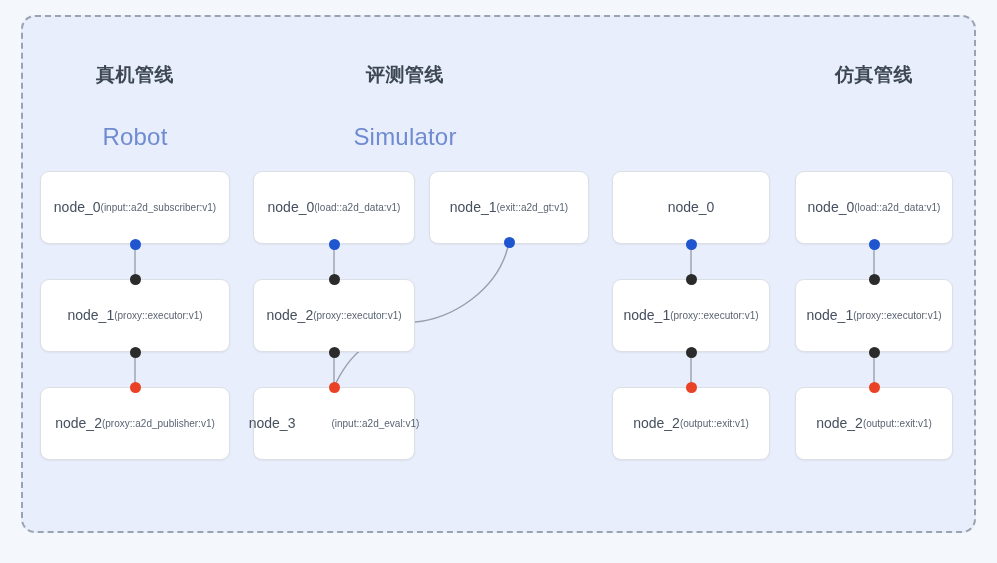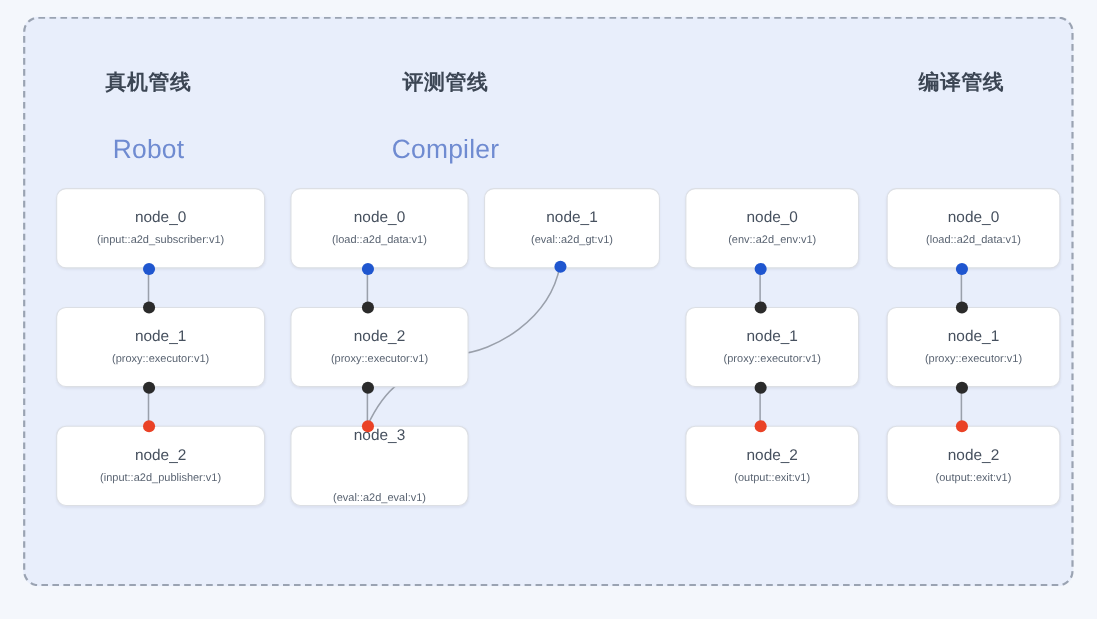--- a/index.html
+++ b/index.html
@@ -133,7 +133,7 @@
       <div class="column" style="left: 612px; width: 158px; height: 563px;">
       </div>
       <div class="column" style="left: 795px; width: 158px; height: 563px;">
-        <div class="col-title">编译管线</div>
+        <div class="col-title">仿真管线</div>
       </div>
     </div>
   <div id="nodes-layer">

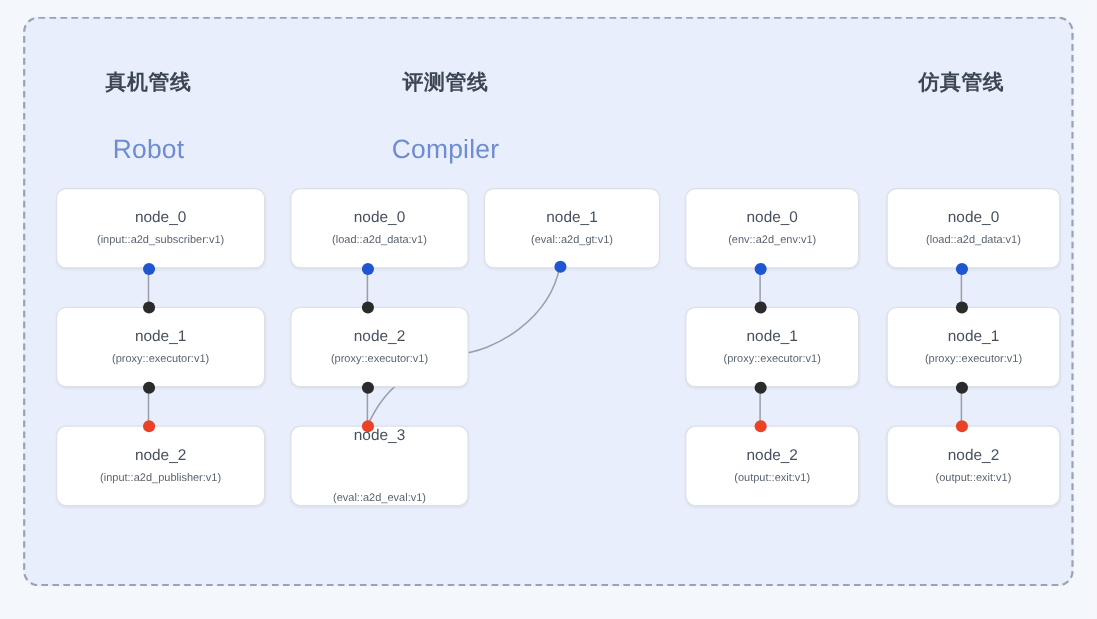--- a/index.html
+++ b/index.html
@@ -128,7 +128,7 @@
       </div>
       <div class="column" style="left: 237px; width: 336px; height: 563px;">
         <div class="col-title">评测管线</div>
-        <div class="col-subtitle">Compiler</div>
+        <div class="col-subtitle">Simulator</div>
       </div>
       <div class="column" style="left: 612px; width: 158px; height: 563px;">
       </div>

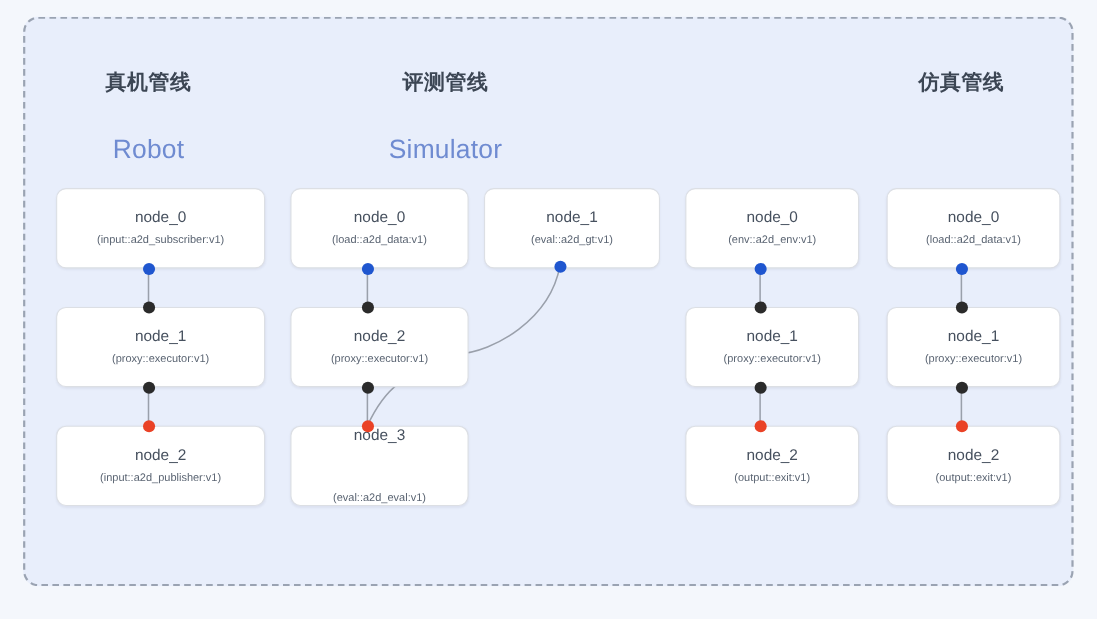--- a/index.html
+++ b/index.html
@@ -69,11 +69,10 @@
     border-radius: 9px;
     box-shadow: 0 1px 2px rgba(30,40,70,0.06);
     display: flex;
-    flex-direction: column;
+    flex-direction: row;
     align-items: center;
     justify-content: center;
     padding: 4px 6px;
-    margin-left: 11px;
   }
   .node-id {
     font-size: 14px;

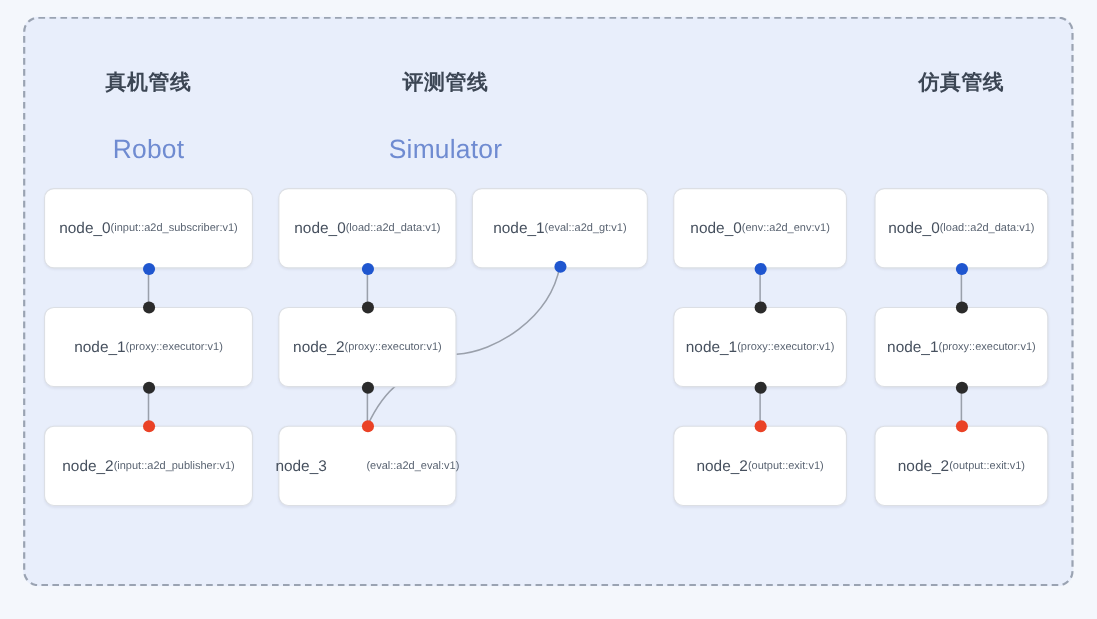--- a/index.html
+++ b/index.html
@@ -154,7 +154,7 @@
       </div>
       <div class="node" style="left: 429px; top: 171px; width: 160px; height: 73px;">
         <div class="node-id">node_1</div>
-        <div class="node-type">(eval::a2d_gt:v1)</div>
+        <div class="node-type">(exit::a2d_gt:v1)</div>
       </div>
       <div class="node" style="left: 253px; top: 279px; width: 162px; height: 73px;">
         <div class="node-id">node_2</div>

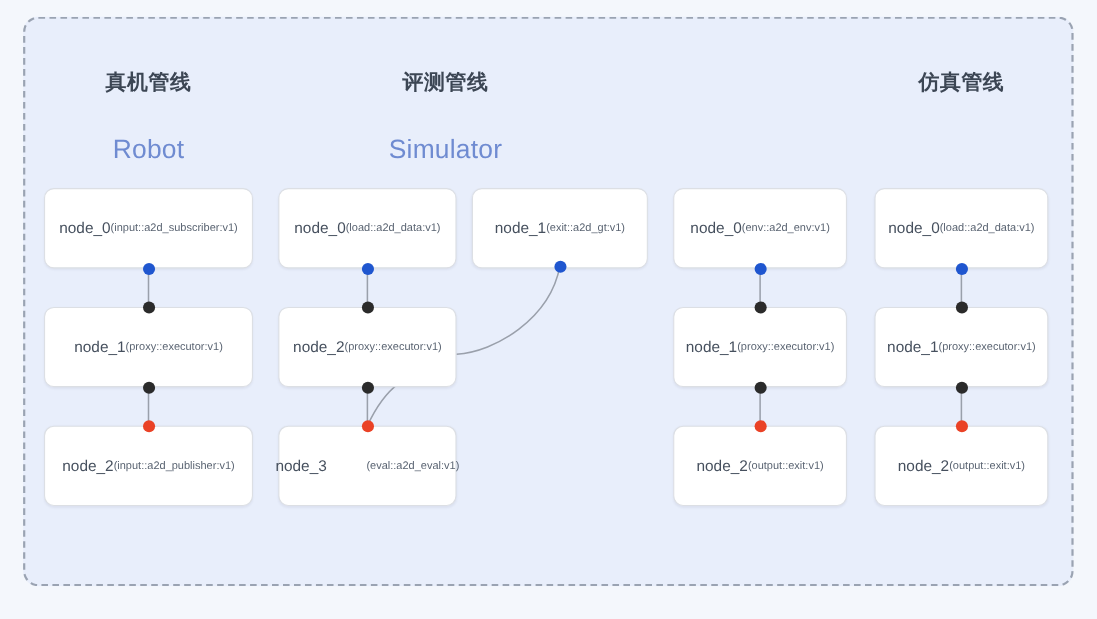--- a/index.html
+++ b/index.html
@@ -166,7 +166,6 @@
       </div>
       <div class="node" style="left: 612px; top: 171px; width: 158px; height: 73px;">
         <div class="node-id">node_0</div>
-        <div class="node-type">(env::a2d_env:v1)</div>
       </div>
       <div class="node" style="left: 612px; top: 279px; width: 158px; height: 73px;">
         <div class="node-id">node_1</div>

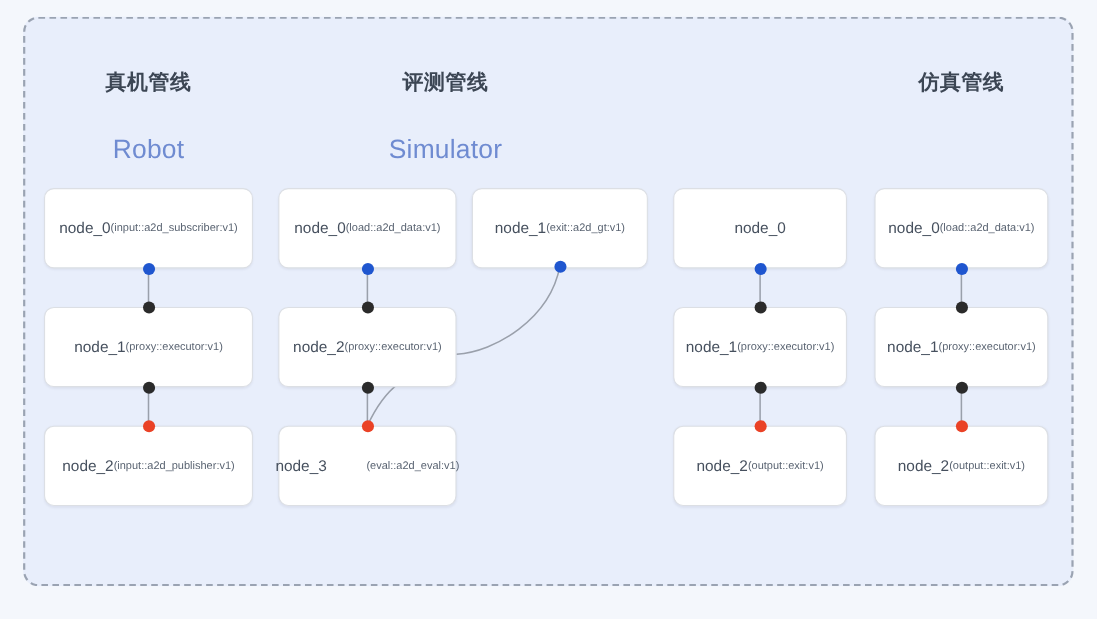--- a/index.html
+++ b/index.html
@@ -146,7 +146,7 @@
       </div>
       <div class="node" style="left: 40px; top: 387px; width: 190px; height: 73px;">
         <div class="node-id">node_2</div>
-        <div class="node-type">(input::a2d_publisher:v1)</div>
+        <div class="node-type">(proxy::a2d_publisher:v1)</div>
       </div>
       <div class="node" style="left: 253px; top: 171px; width: 162px; height: 73px;">
         <div class="node-id">node_0</div>

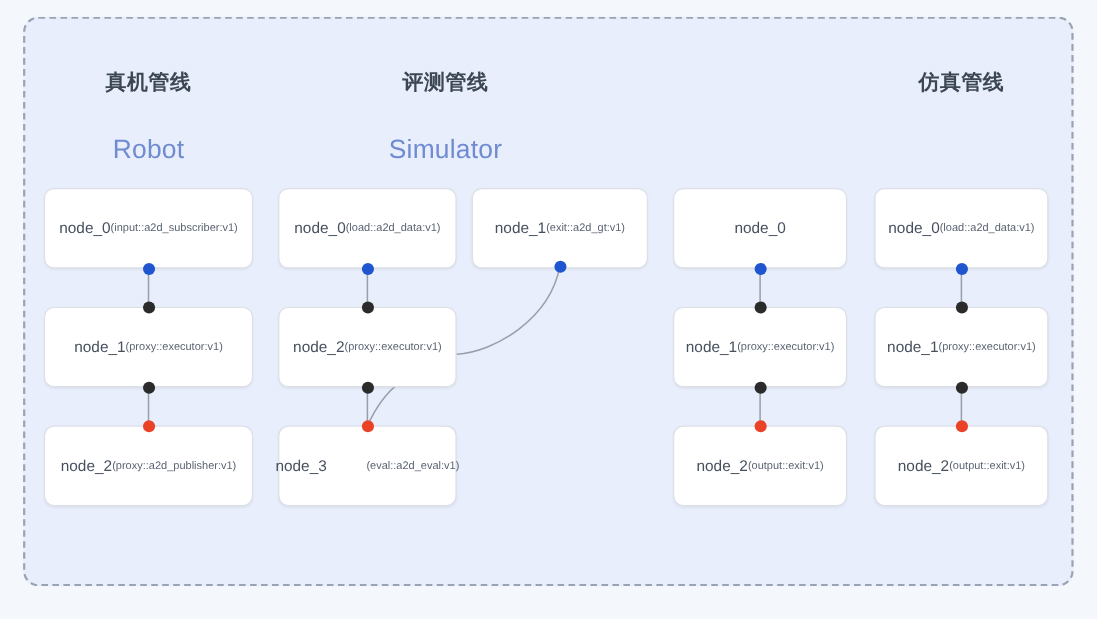--- a/index.html
+++ b/index.html
@@ -162,7 +162,7 @@
       </div>
       <div class="node" style="left: 253px; top: 387px; width: 162px; height: 73px; gap: 36px;">
         <div class="node-id">node_3</div>
-        <div class="node-type">(eval::a2d_eval:v1)</div>
+        <div class="node-type">(input::a2d_eval:v1)</div>
       </div>
       <div class="node" style="left: 612px; top: 171px; width: 158px; height: 73px;">
         <div class="node-id">node_0</div>

